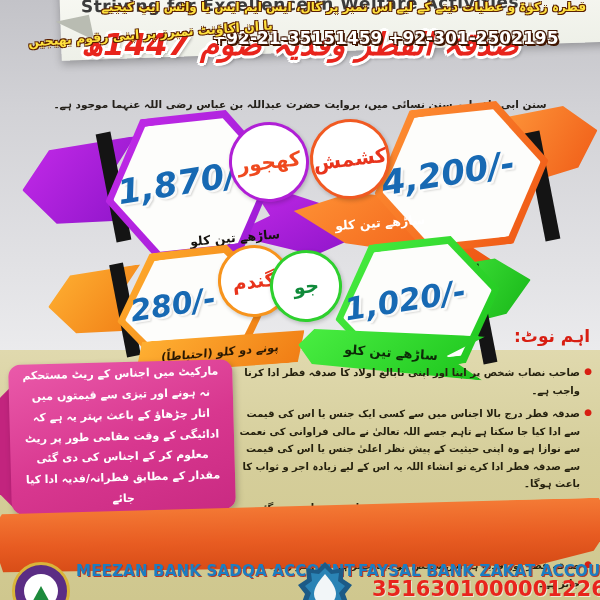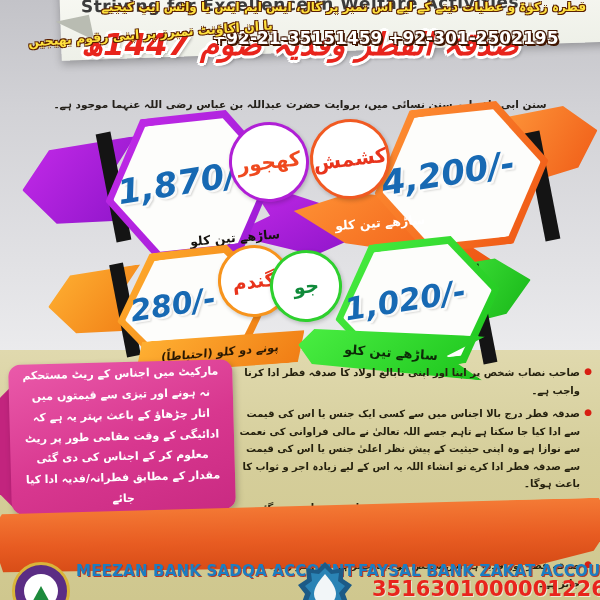--- a/index.html
+++ b/index.html
@@ -207,6 +207,7 @@
     <div class="name-circle">جو</div>
   </div>
 
+  <div class="notes-heading">اہم نوٹ:</div>
   <ul class="notes-list">
     <li>صاحب نصاب شخص پر اپنا اور اپنی نابالغ اولاد کا صدقہ فطر ادا کرنا واجب ہے۔</li>
     <li>صدقہ فطر درج بالا اجناس میں سے کسی ایک جنس یا اس کی قیمت سے ادا کیا جا سکتا ہے تاہم جسے اللہ تعالیٰ نے مالی فراوانی کی نعمت سے نوازا ہے وہ اپنی حیثیت کے پیش نظر اعلیٰ جنس یا اس کی قیمت سے صدقہ فطر ادا کرے تو انشاء اللہ یہ اس کے لیے زیادہ اجر و ثواب کا باعث ہوگا۔</li>

